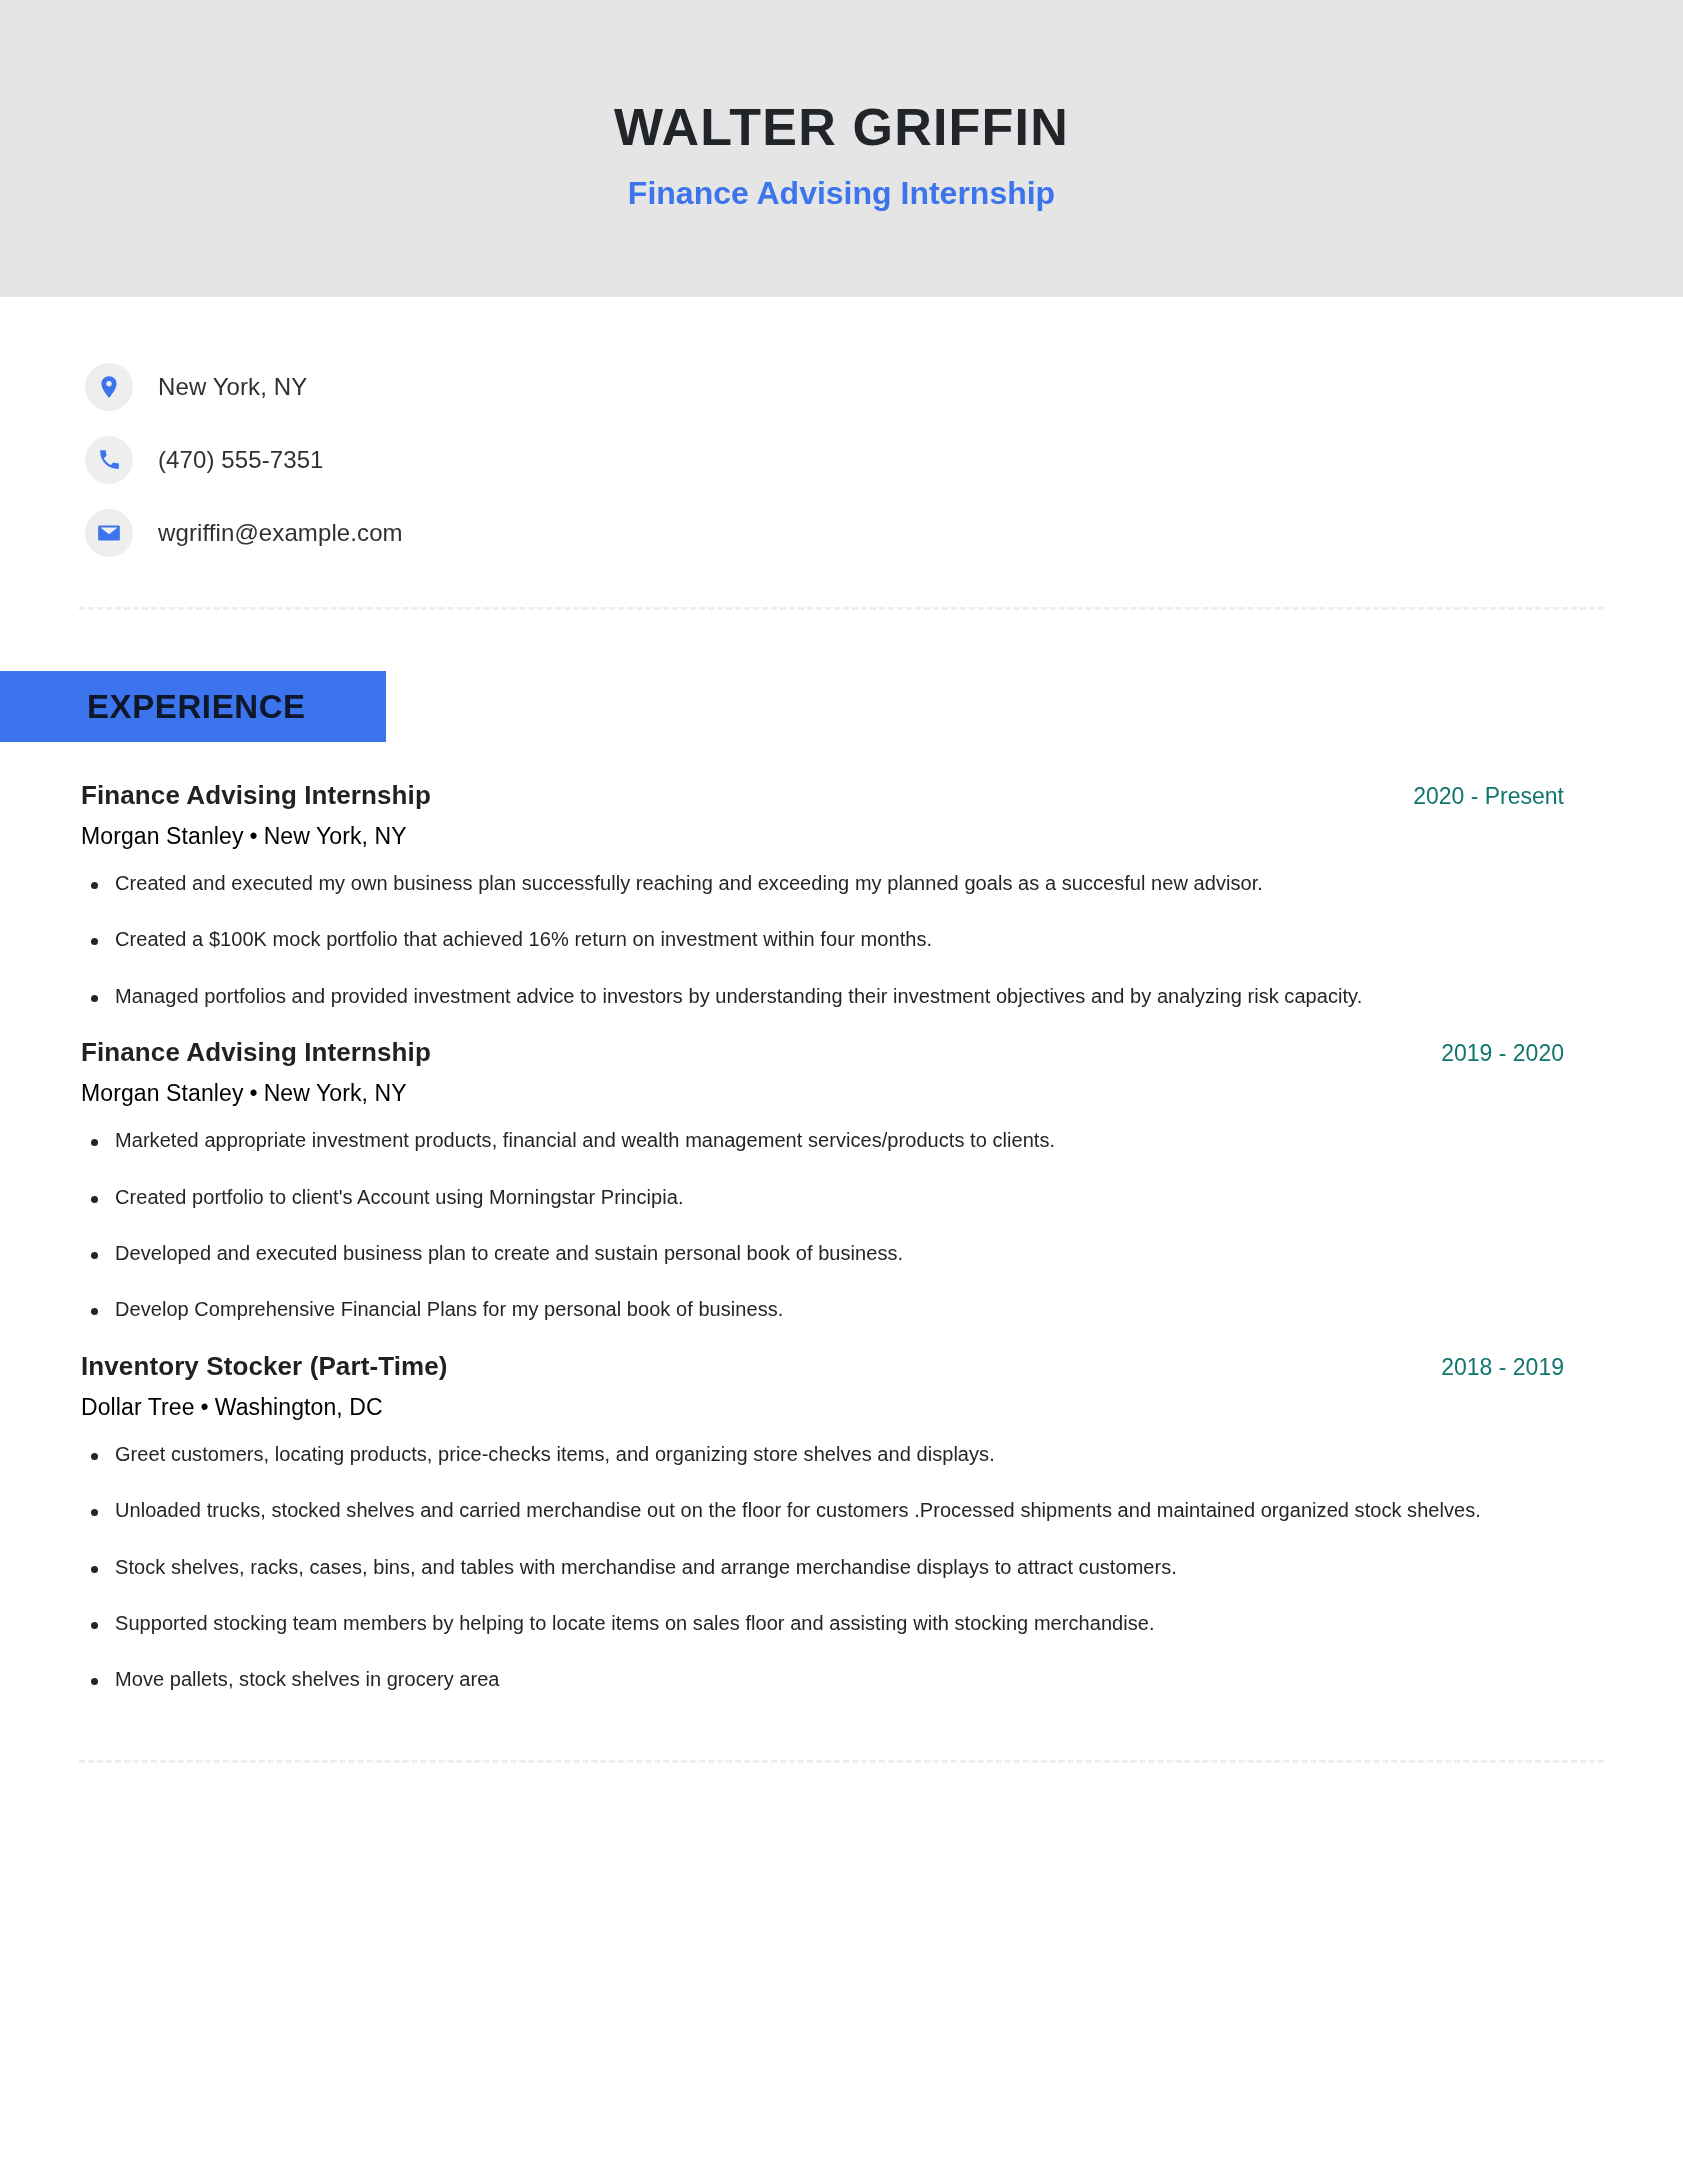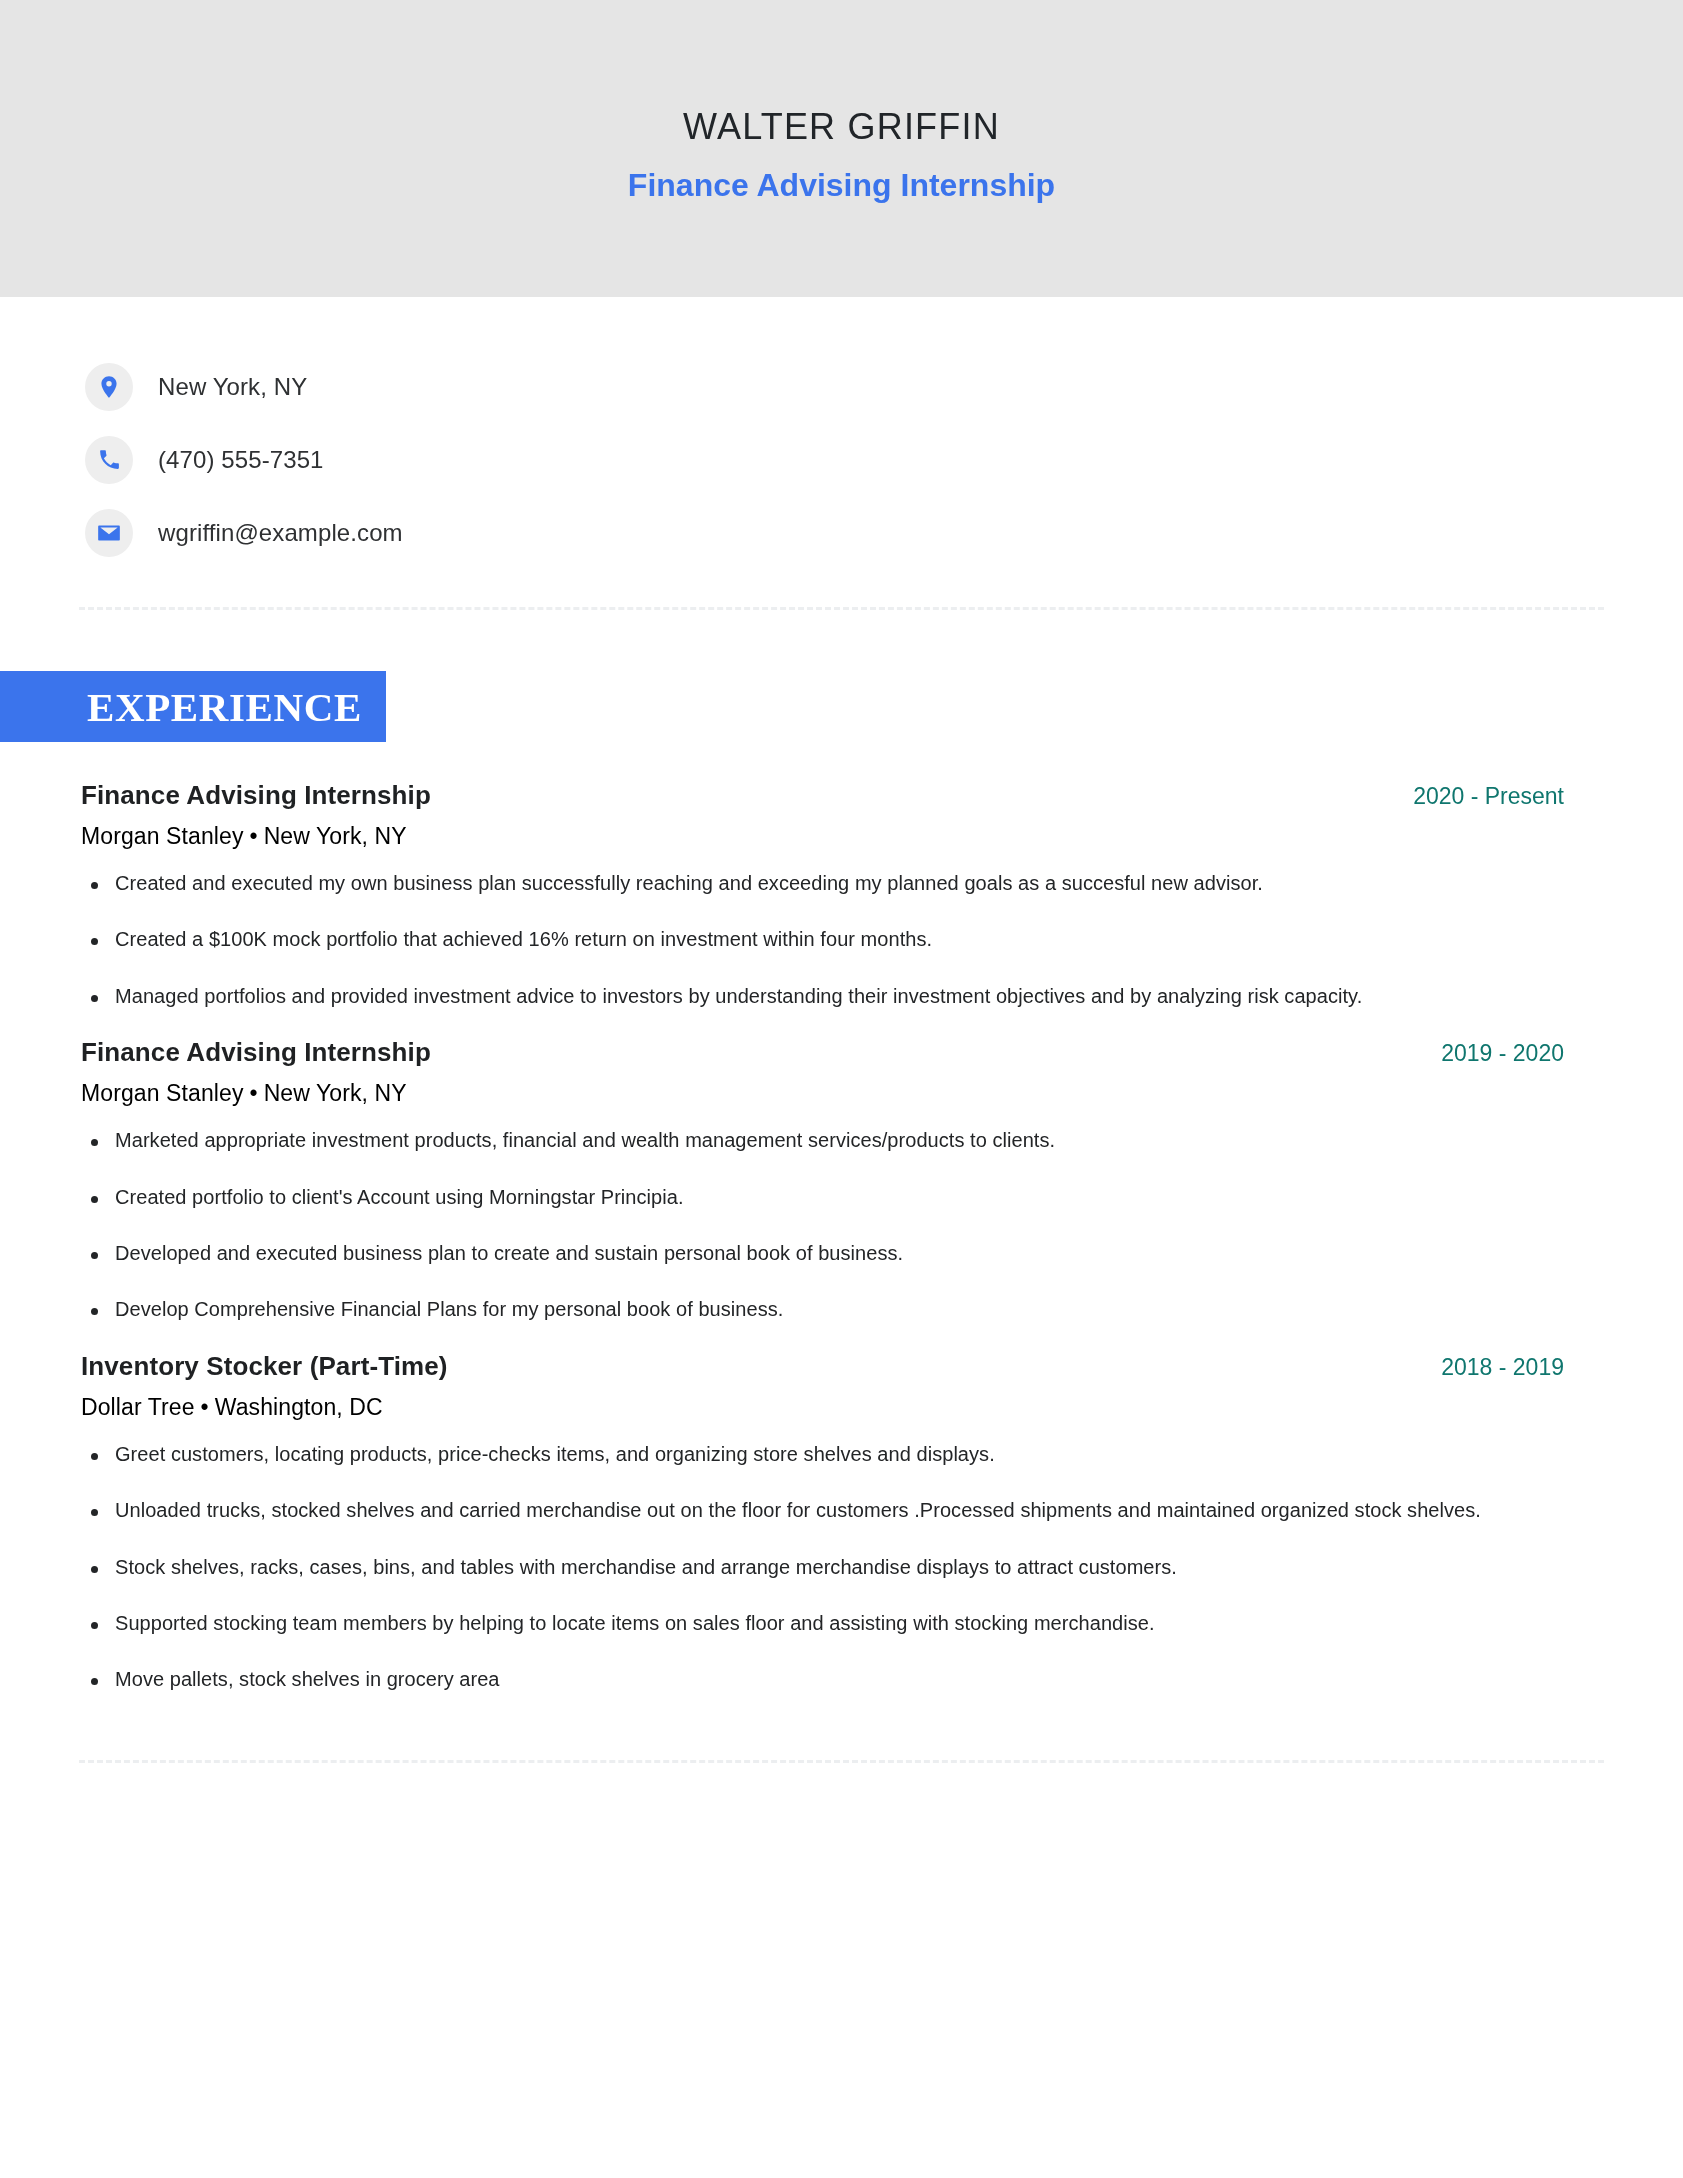--- a/index.html
+++ b/index.html
@@ -33,8 +33,8 @@
   }
 
   .full-name {
-    font-size: 36px;
-    font-weight: normal;
+    font-size: 52px;
+    font-weight: bold;
     letter-spacing: 1.2px;
     color: #212529;
     line-height: 1.05;

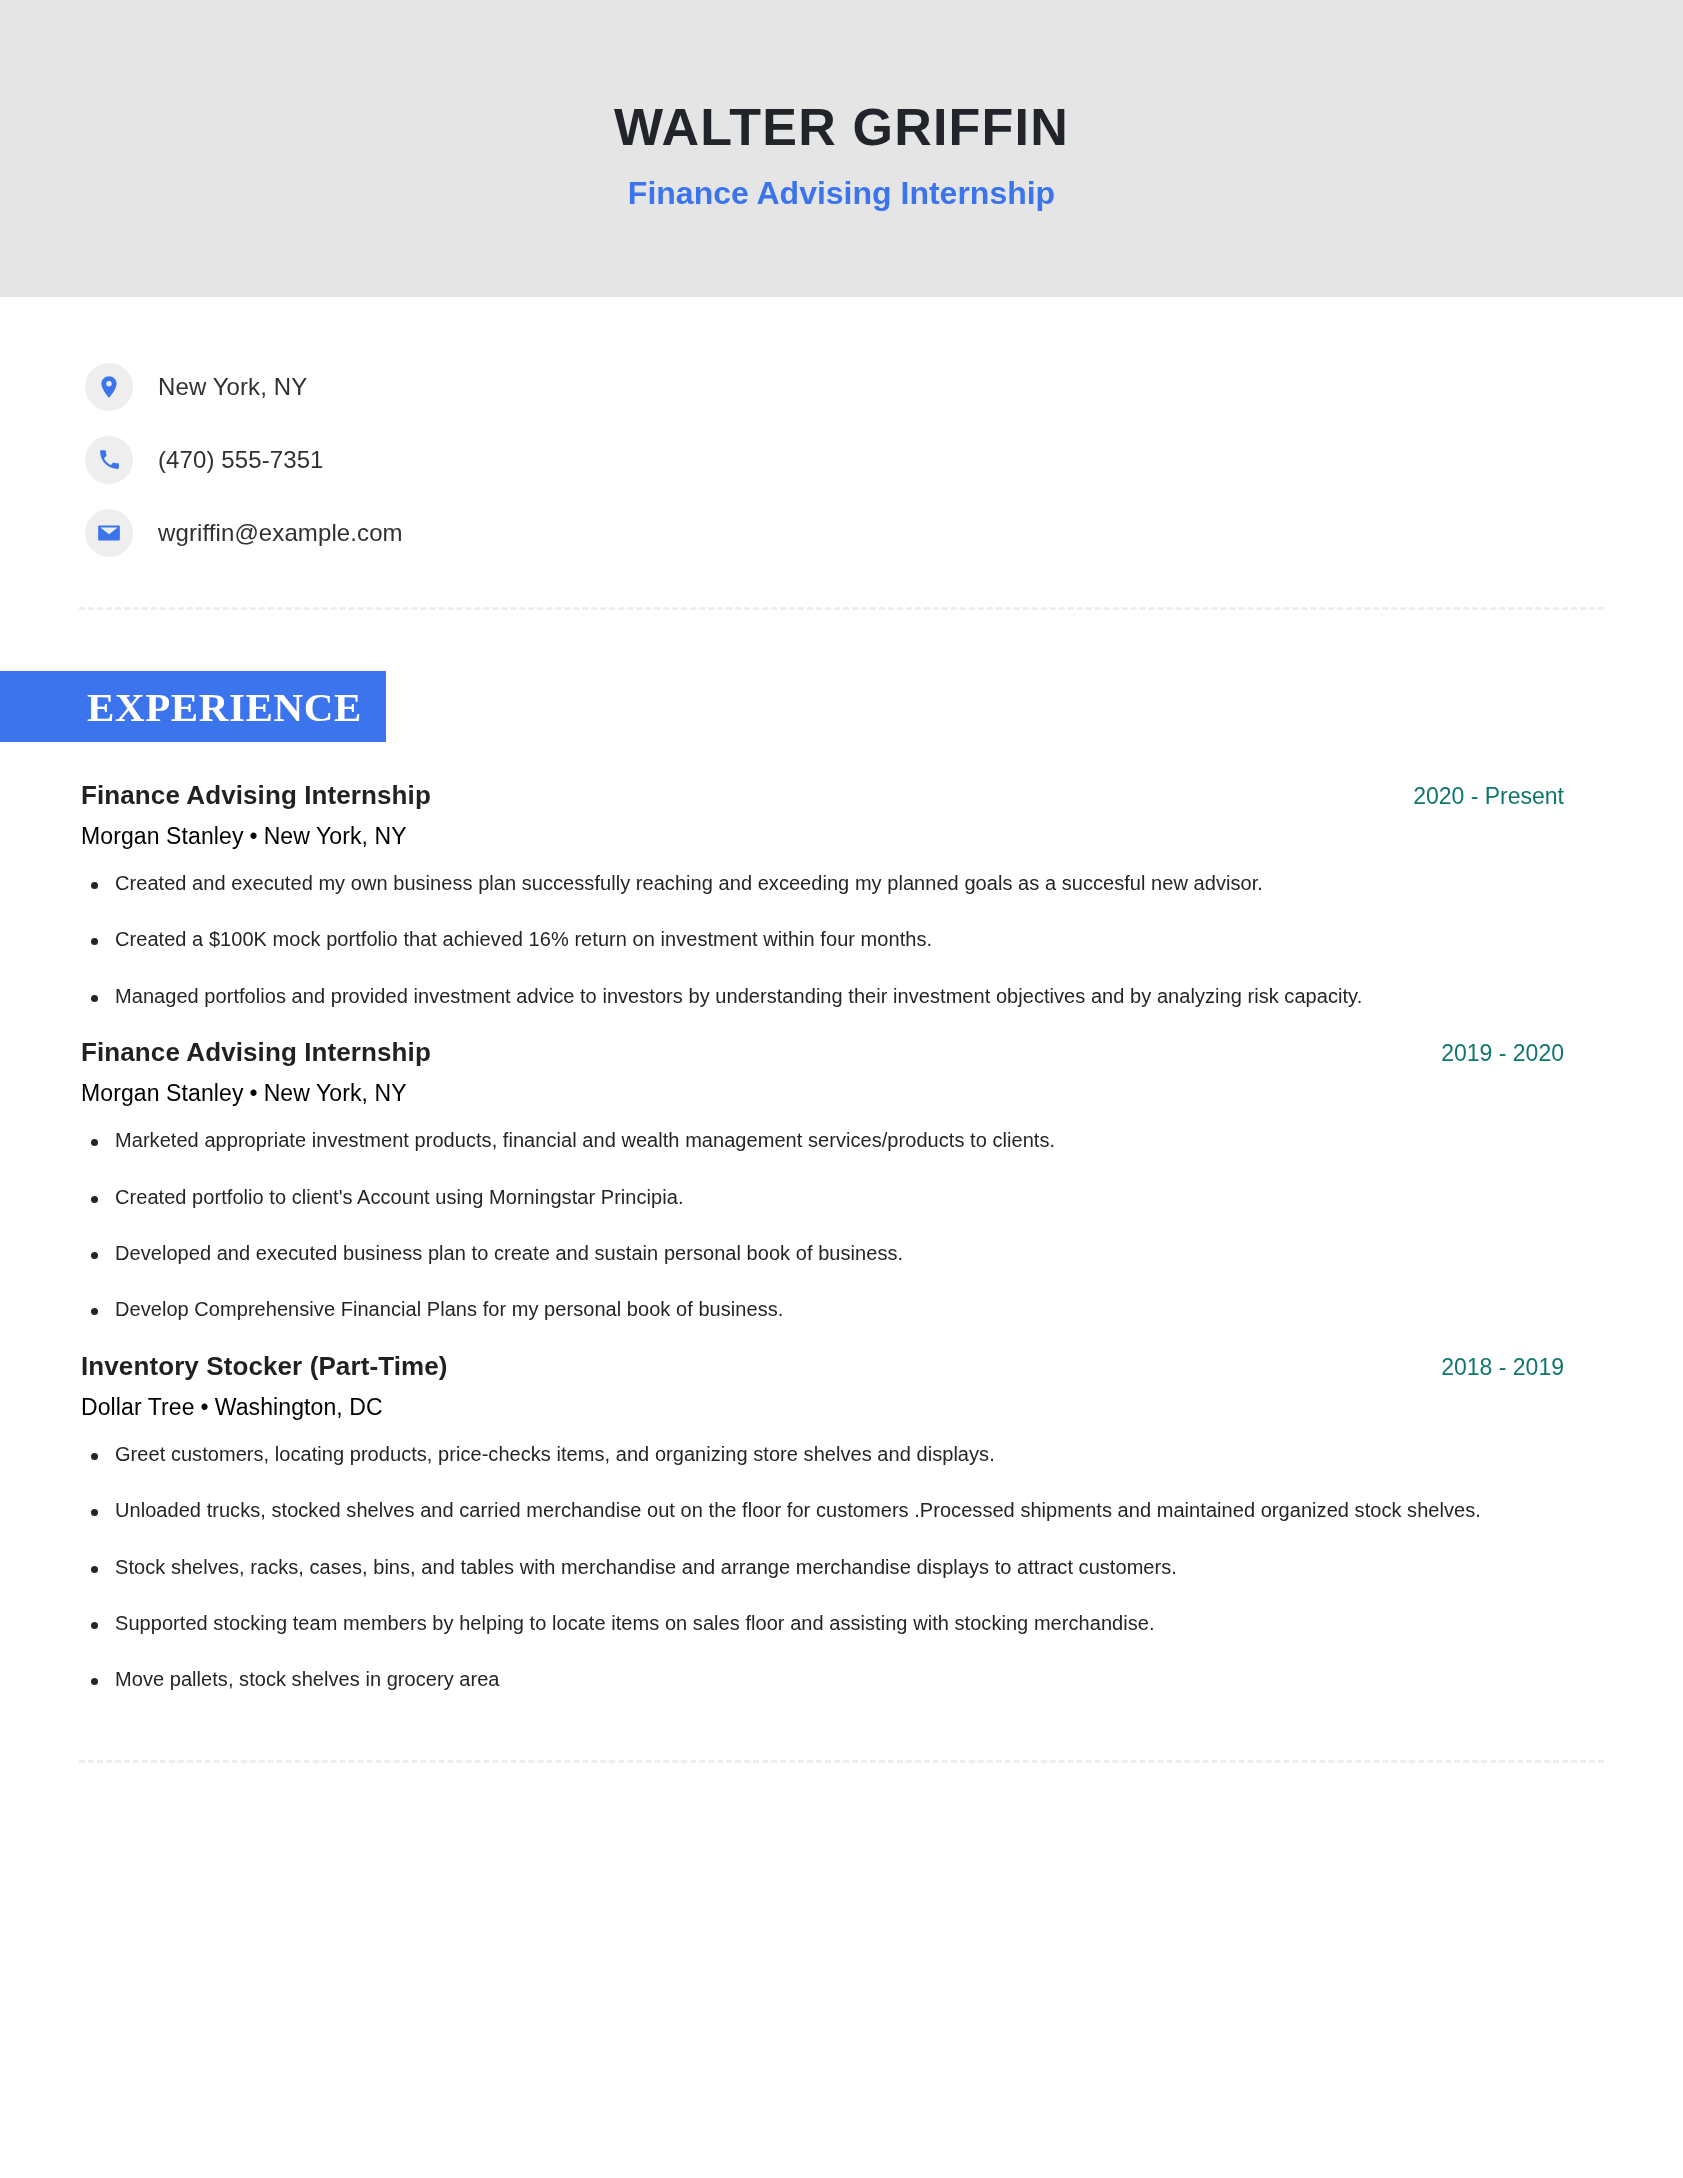--- a/index.html
+++ b/index.html
@@ -103,11 +103,10 @@
   }
 
   .section-banner-label {
-    color: #ffffff;
-    font-size: 41px;
+    color: #0f172a;
+    font-size: 33px;
     font-weight: bold;
     letter-spacing: 0.6px;
-    font-family: Liberation Serif, serif;
   }
 
   

